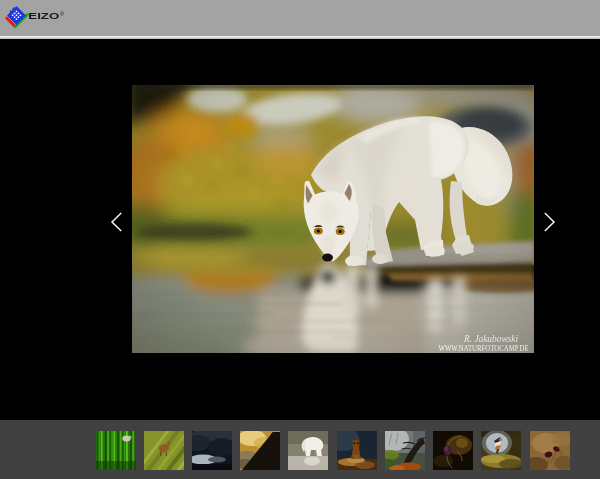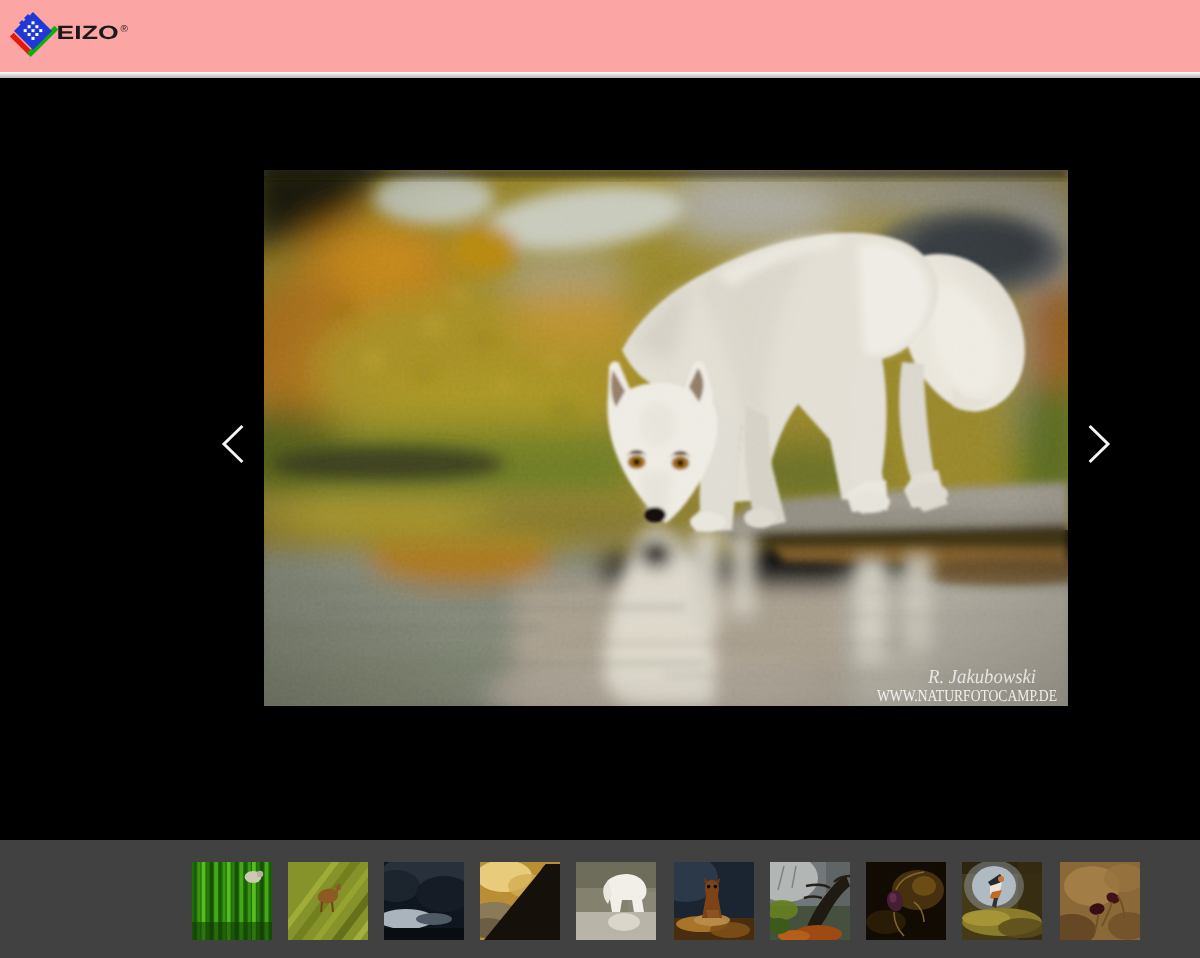--- a/index.html
+++ b/index.html
@@ -5,7 +5,7 @@
   html,body{margin:0;padding:0;}
   body{position:relative;width:600px;height:479px;background:#000;overflow:hidden;
        font-family:"Liberation Sans",sans-serif;}
-  #header{position:absolute;top:0;left:0;width:600px;height:39px;background:#fca5a5;}
+  #header{position:absolute;top:0;left:0;width:600px;height:39px;background:#a3a3a3;}
   #header:after{content:"";position:absolute;left:0;bottom:0;width:100%;height:3px;
        background:linear-gradient(#fff,#b5b5b5);}
   #logo{position:absolute;left:0px;top:0px;}

